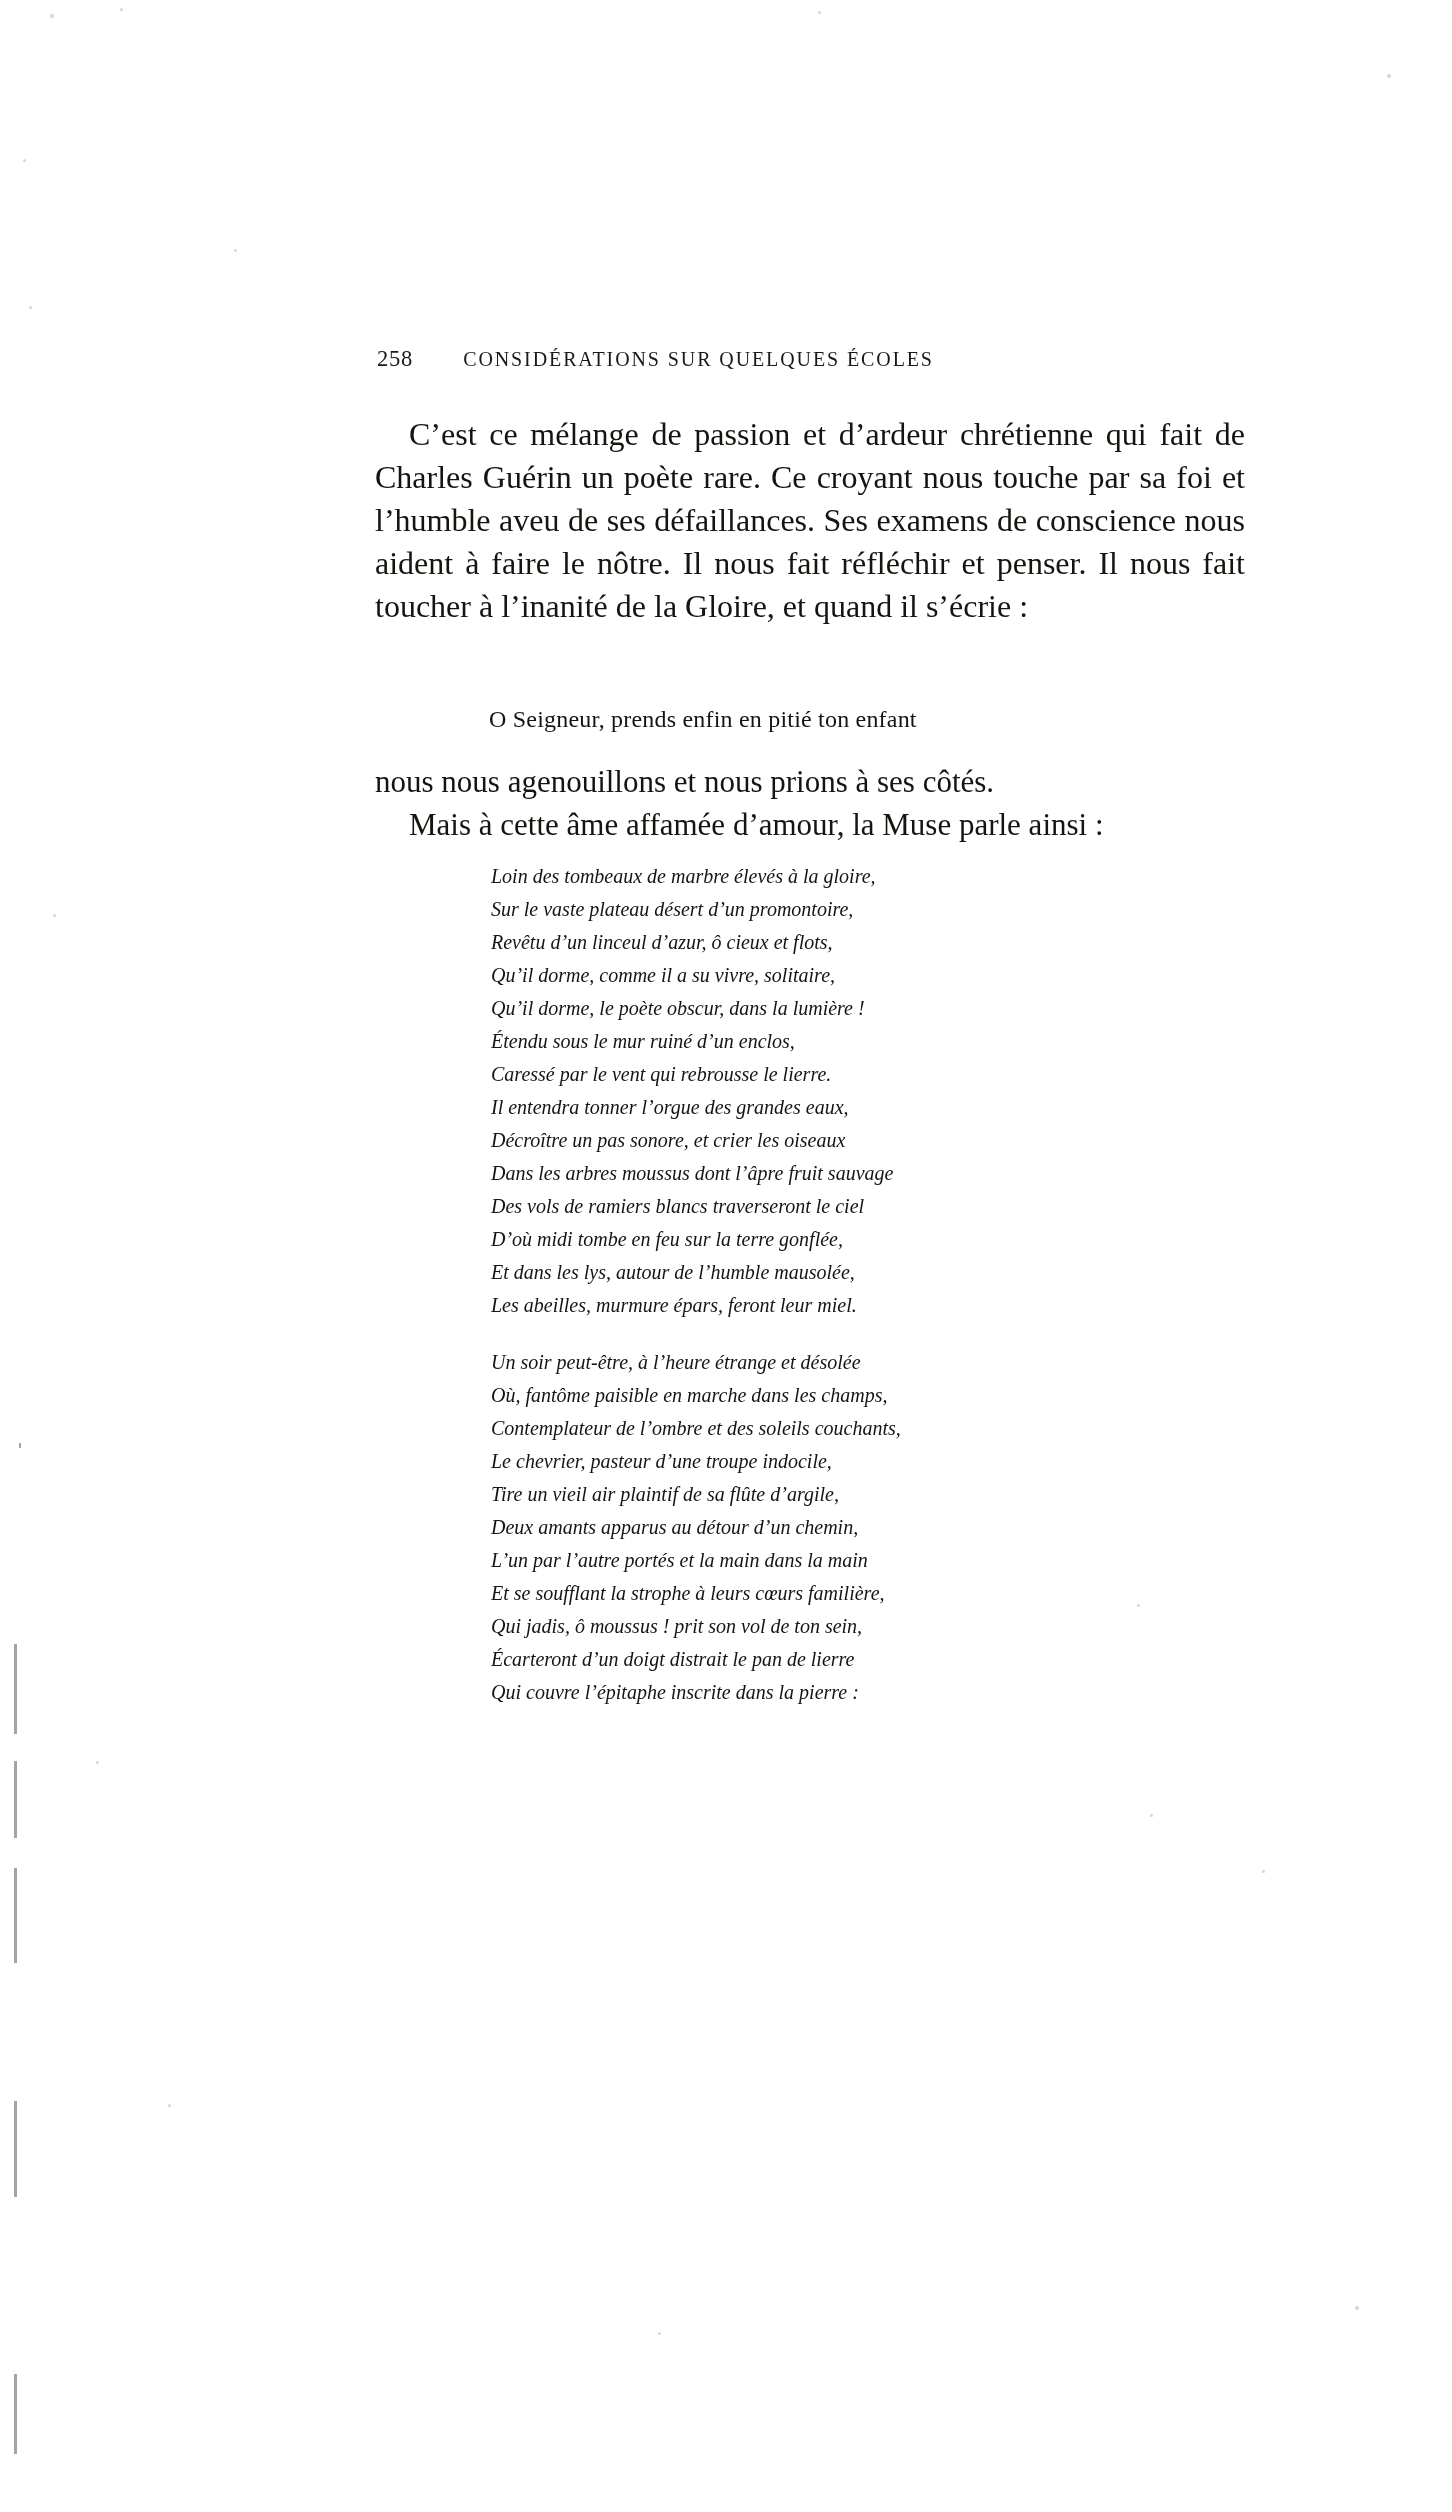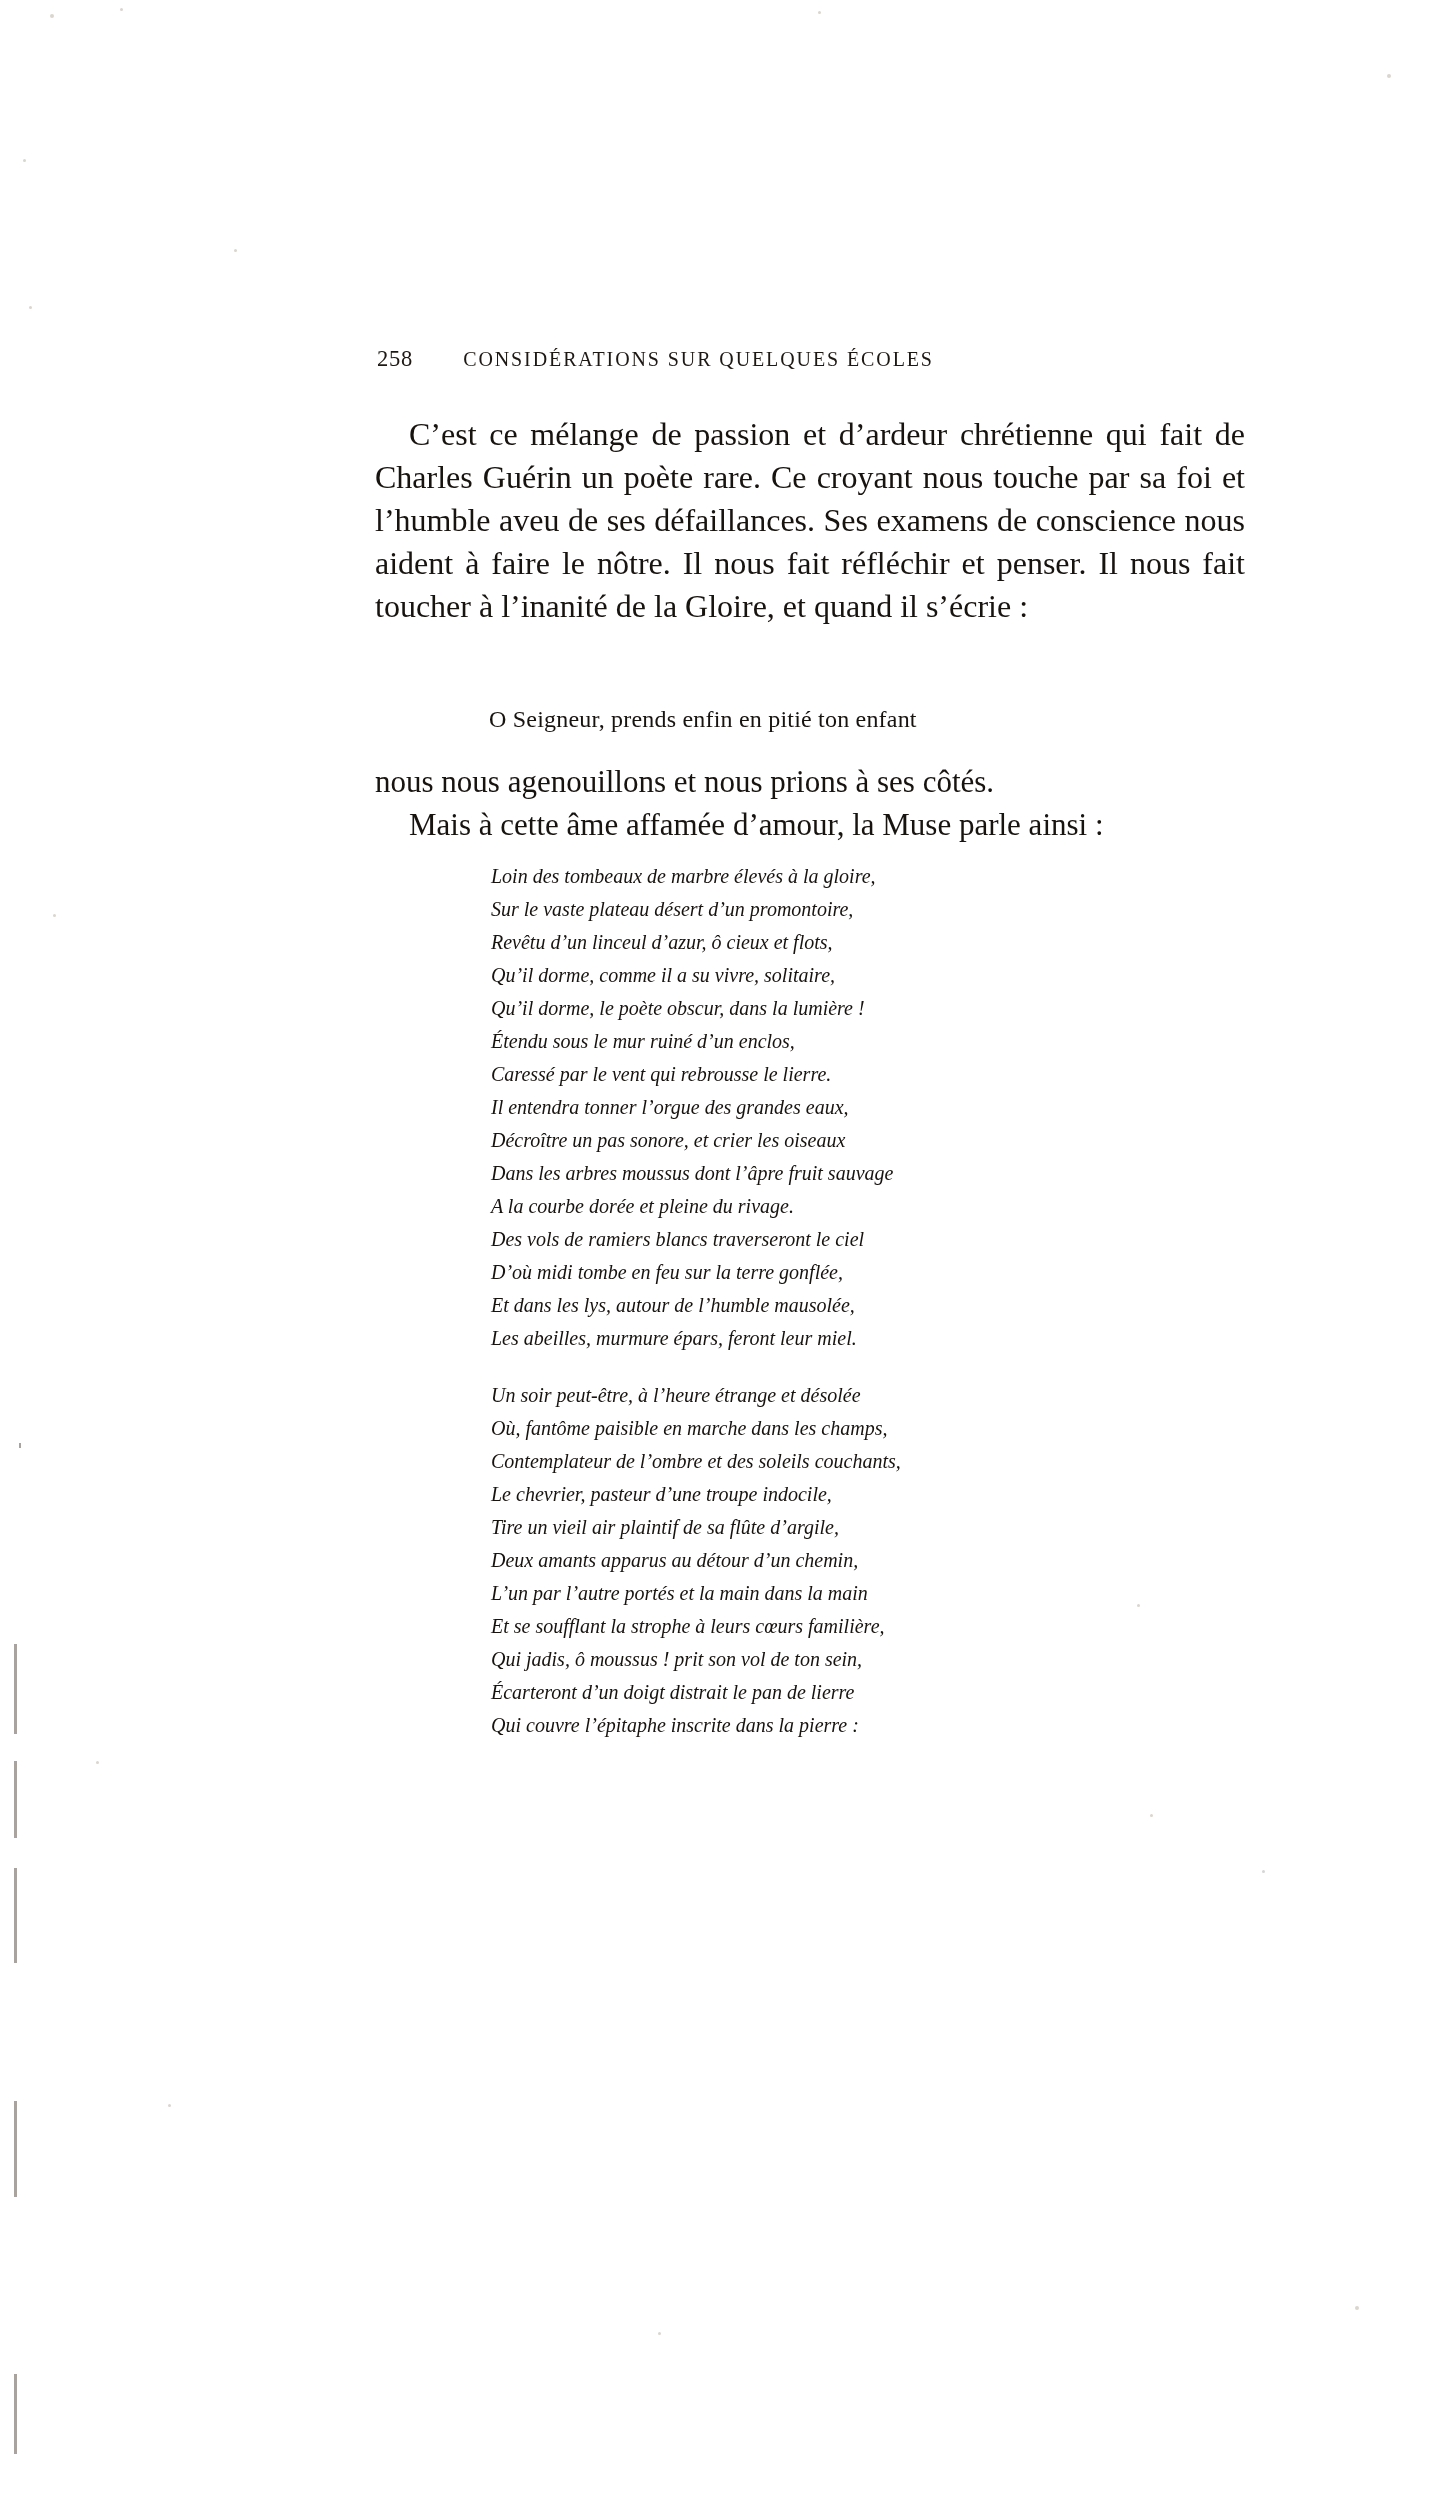--- a/index.html
+++ b/index.html
@@ -172,7 +172,6 @@
       <div class="verse">Il entendra tonner l’orgue des grandes eaux,</div>
       <div class="verse">Décroître un pas sonore, et crier les oiseaux</div>
       <div class="verse">Dans les arbres moussus dont l’âpre fruit sauvage</div>
-      <div class="verse">A la courbe dorée et pleine du rivage.</div>
       <div class="verse">Des vols de ramiers blancs traverseront le ciel</div>
       <div class="verse">D’où midi tombe en feu sur la terre gonflée,</div>
       <div class="verse">Et dans les lys, autour de l’humble mausolée,</div>

